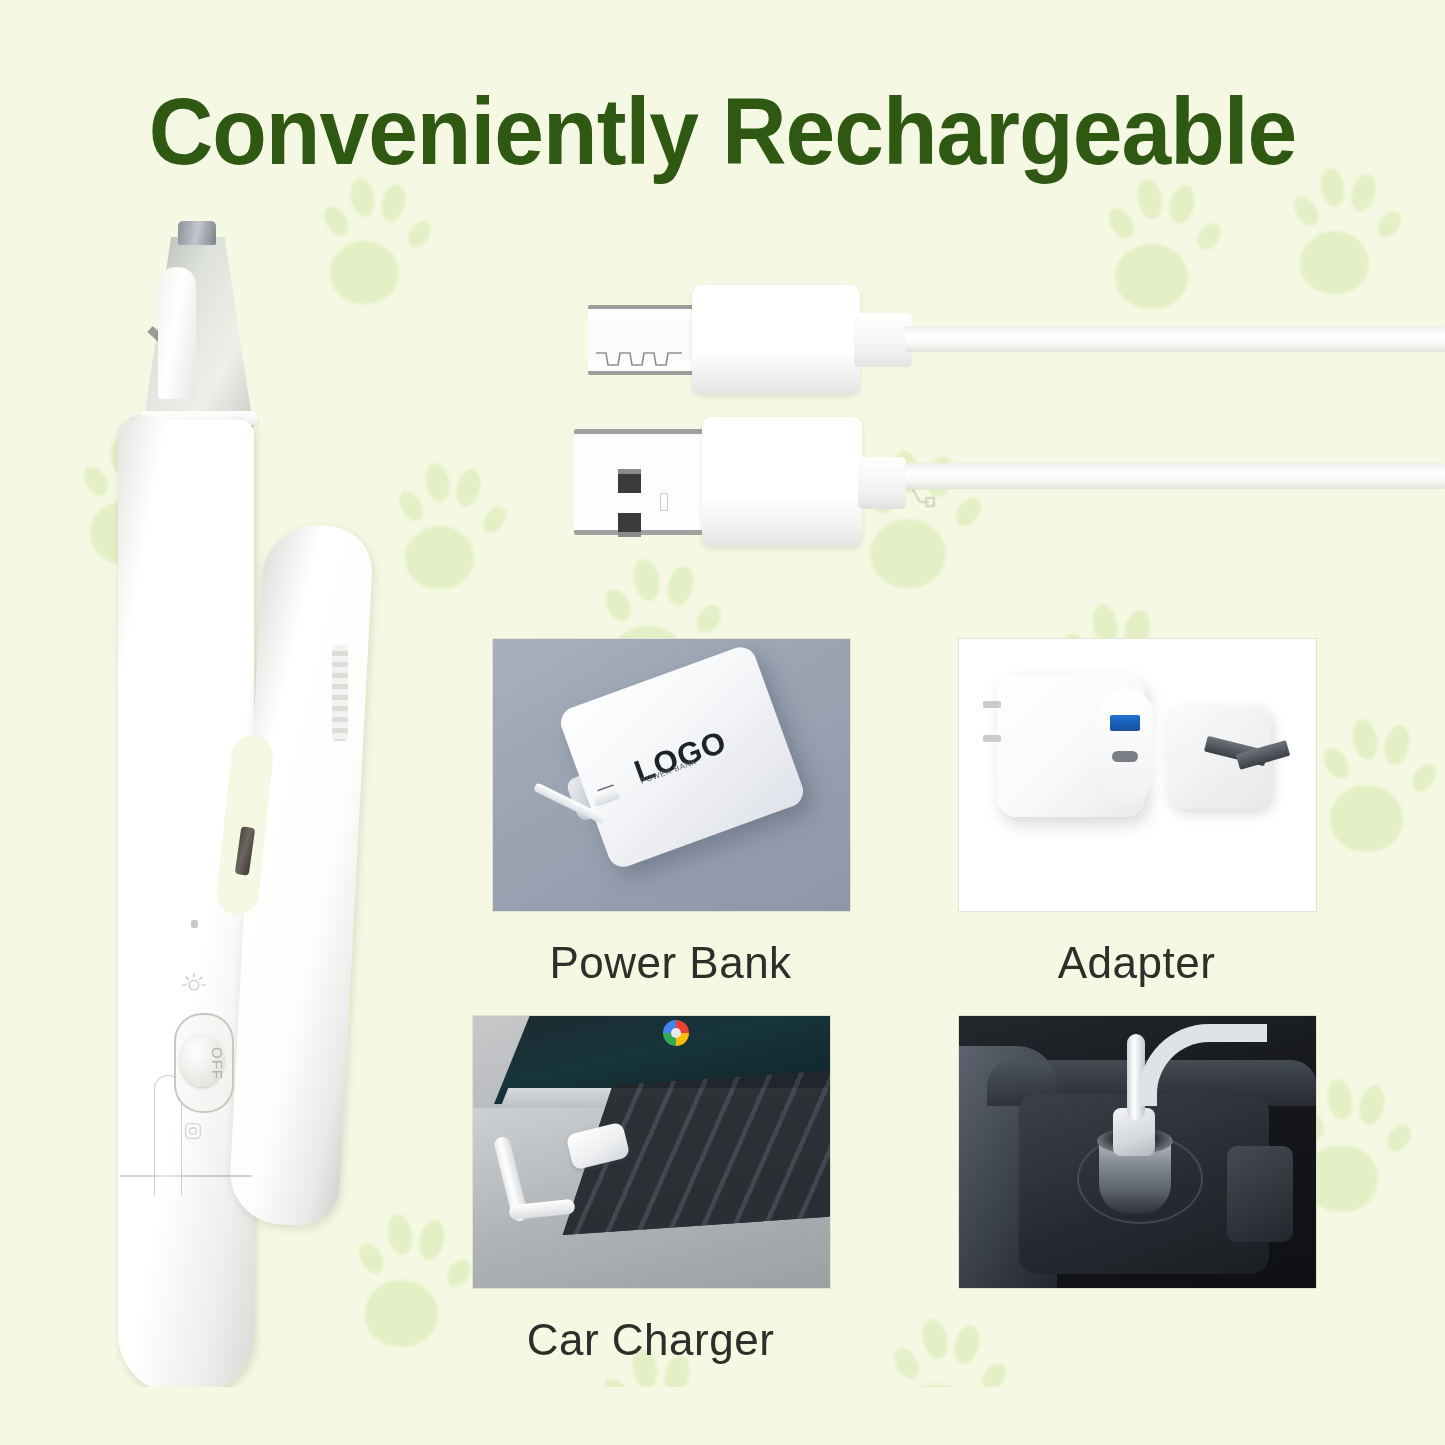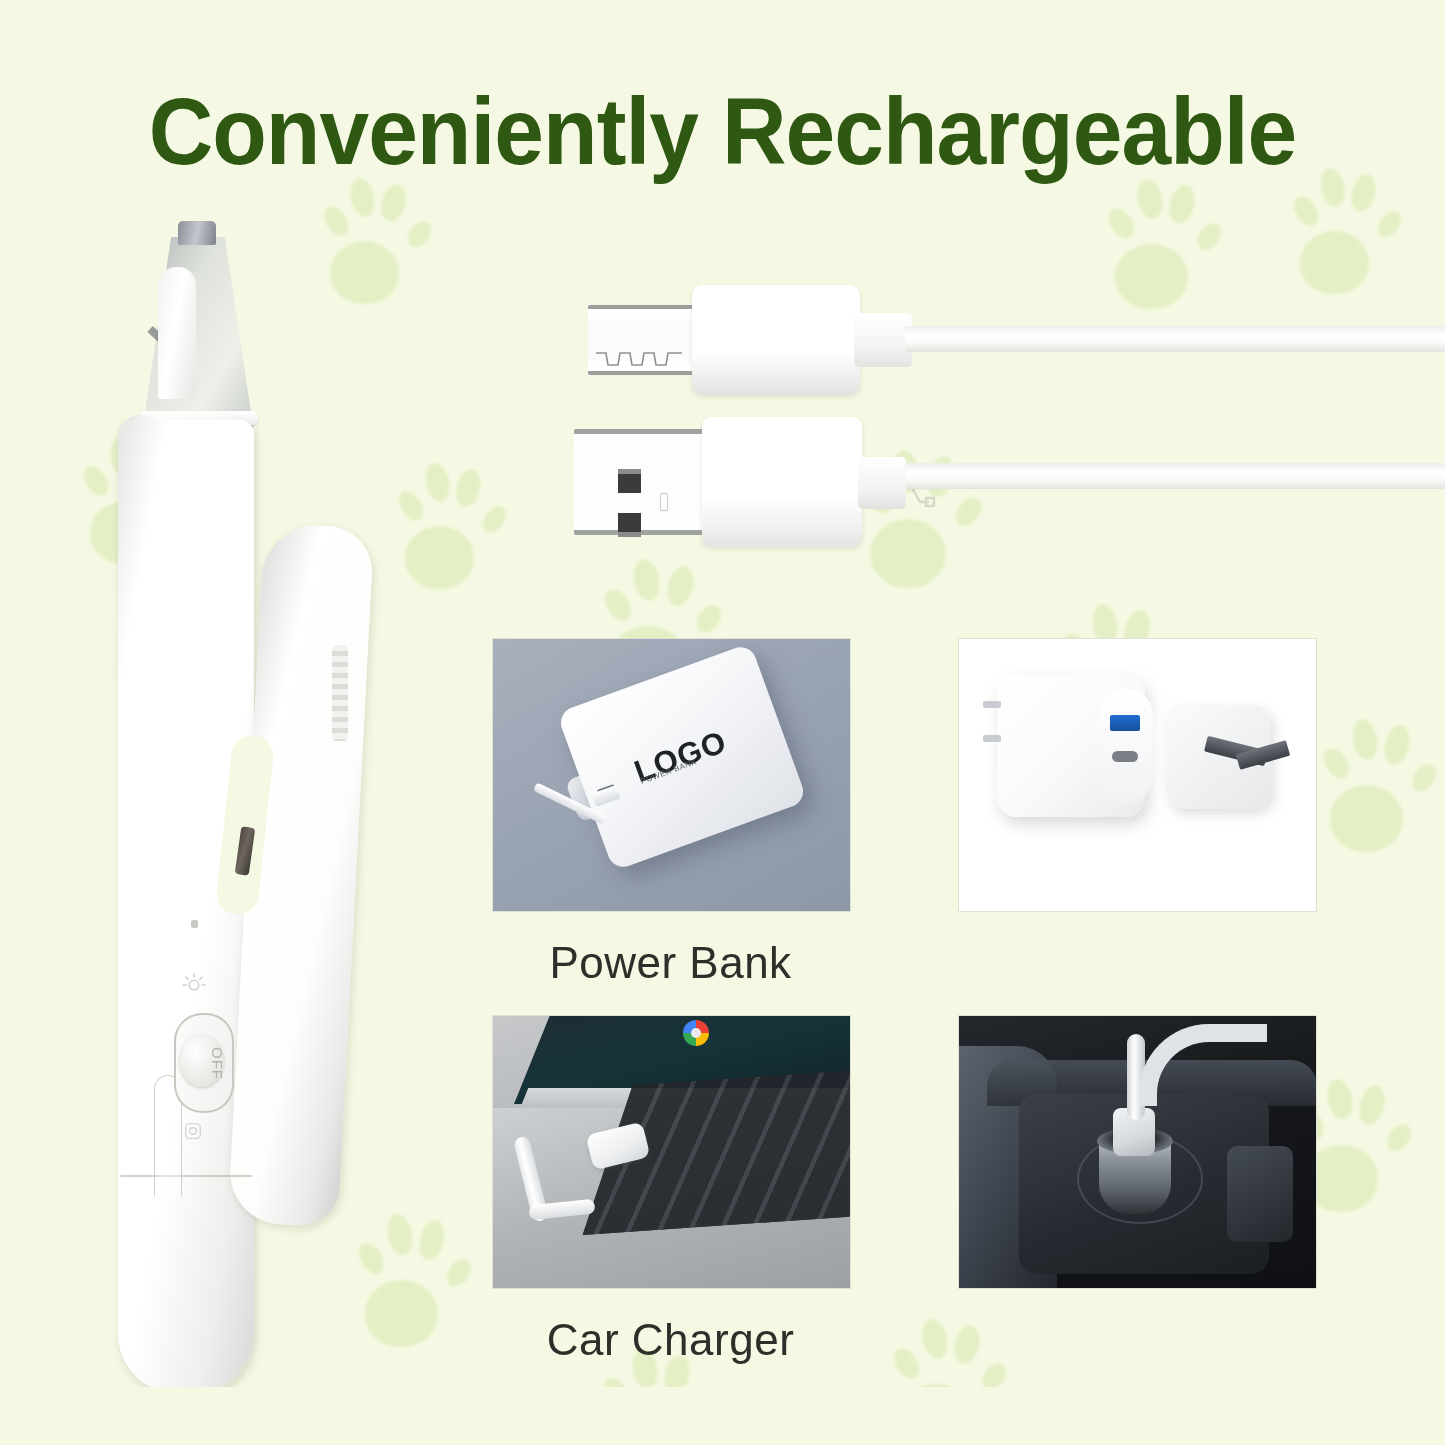--- a/index.html
+++ b/index.html
@@ -550,6 +550,7 @@
       <div class="ad-pin1"></div>
       <div class="ad-pin2"></div>
     </div>
+    <div class="caption">Adapter</div>
   </div>
 
   <div class="tile" id="tile-car-charger">

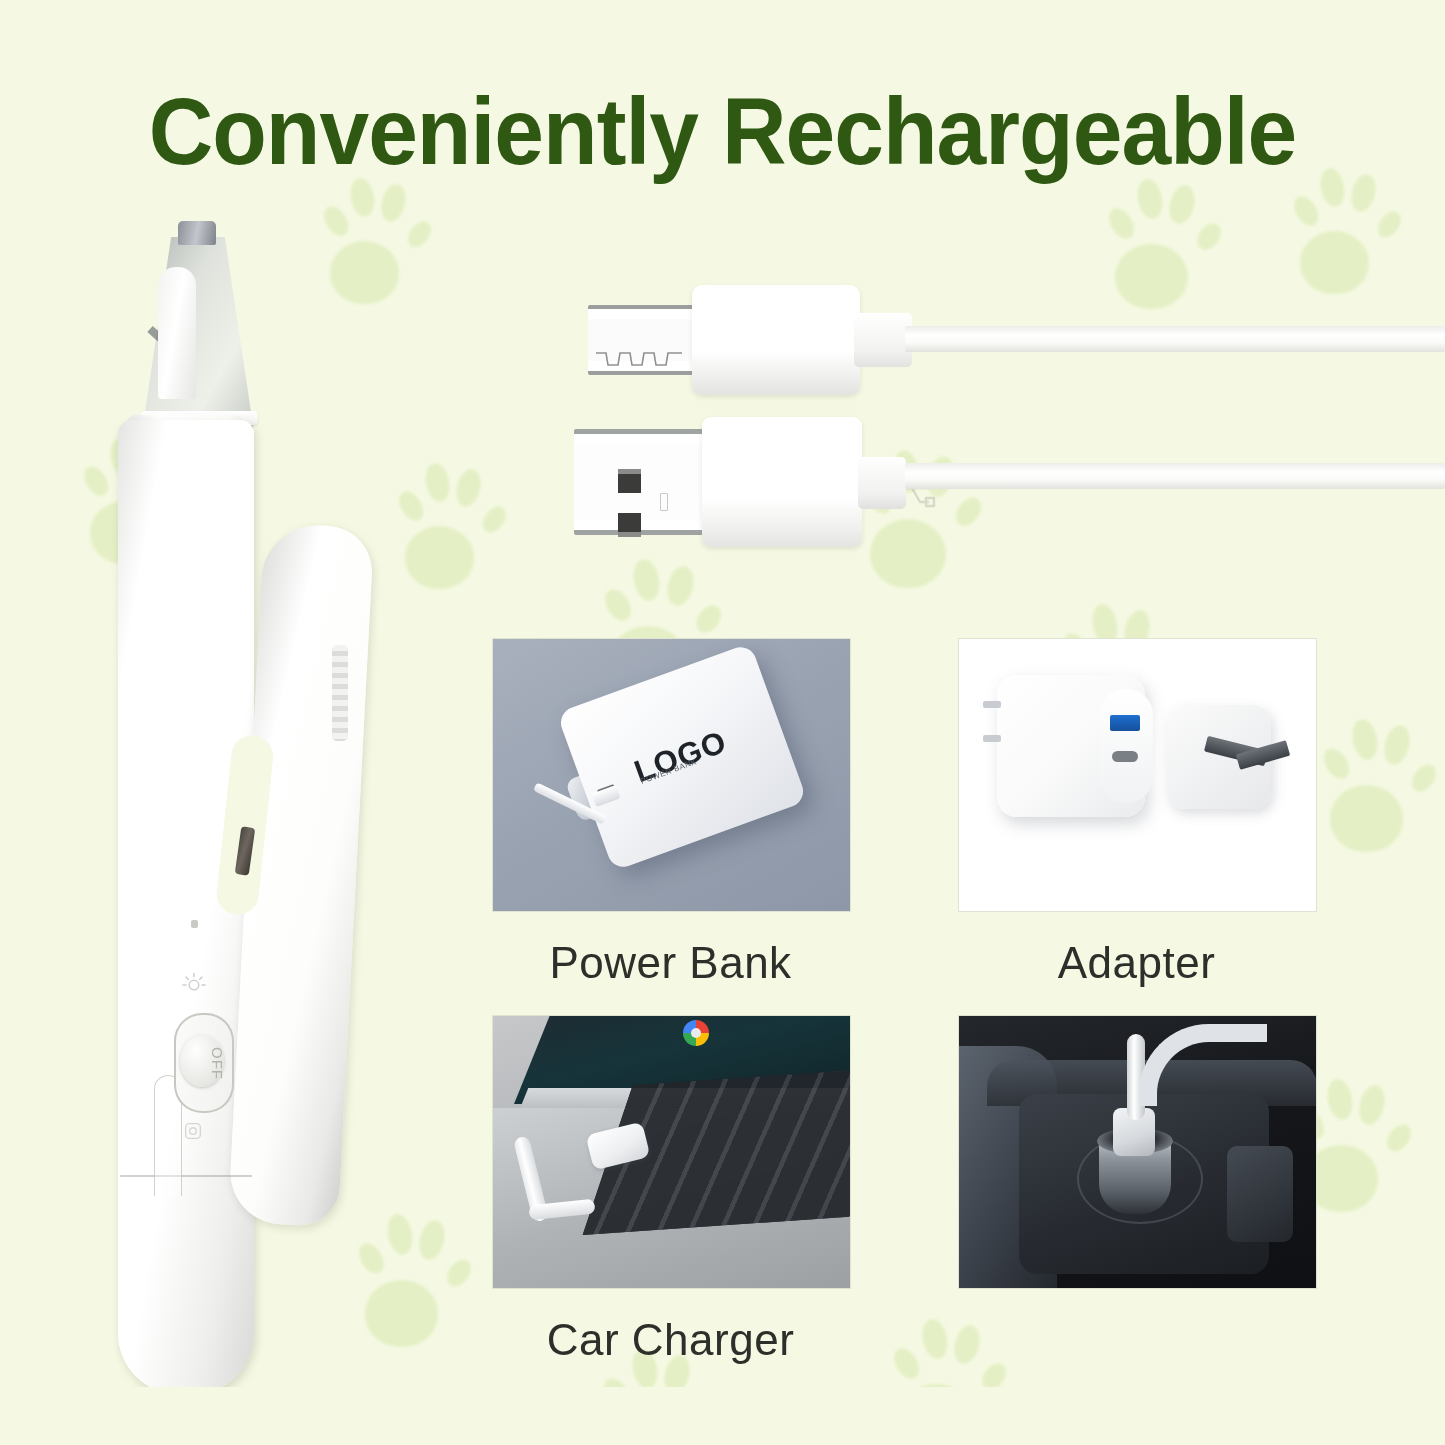--- a/index.html
+++ b/index.html
@@ -188,7 +188,7 @@
   }
   #tile-power-bank{left:492px;top:638px;}
   #tile-adapter{left:958px;top:638px;}
-  #tile-car-charger{left:492px;top:1015px;}
+  #tile-car-charger{left:472px;top:1015px;}
   #tile-computer{left:958px;top:1015px;}
 
   

